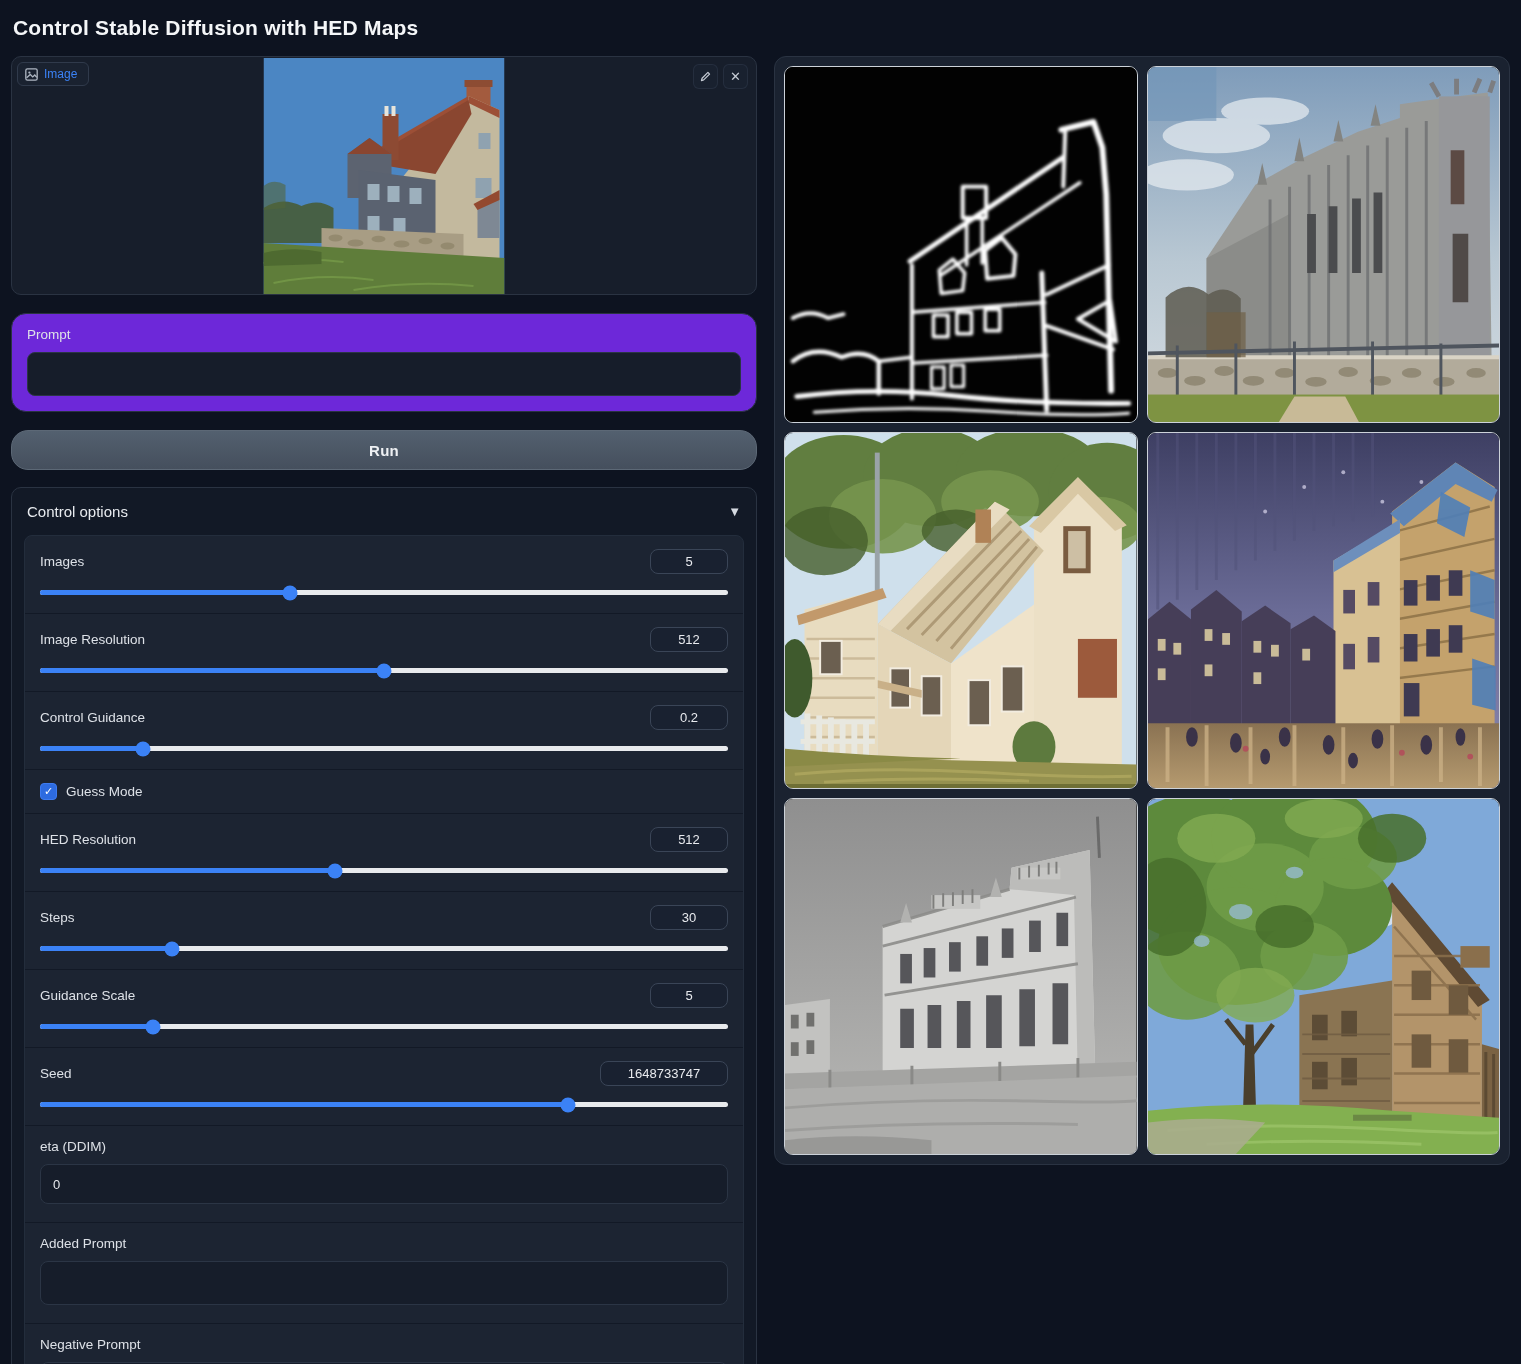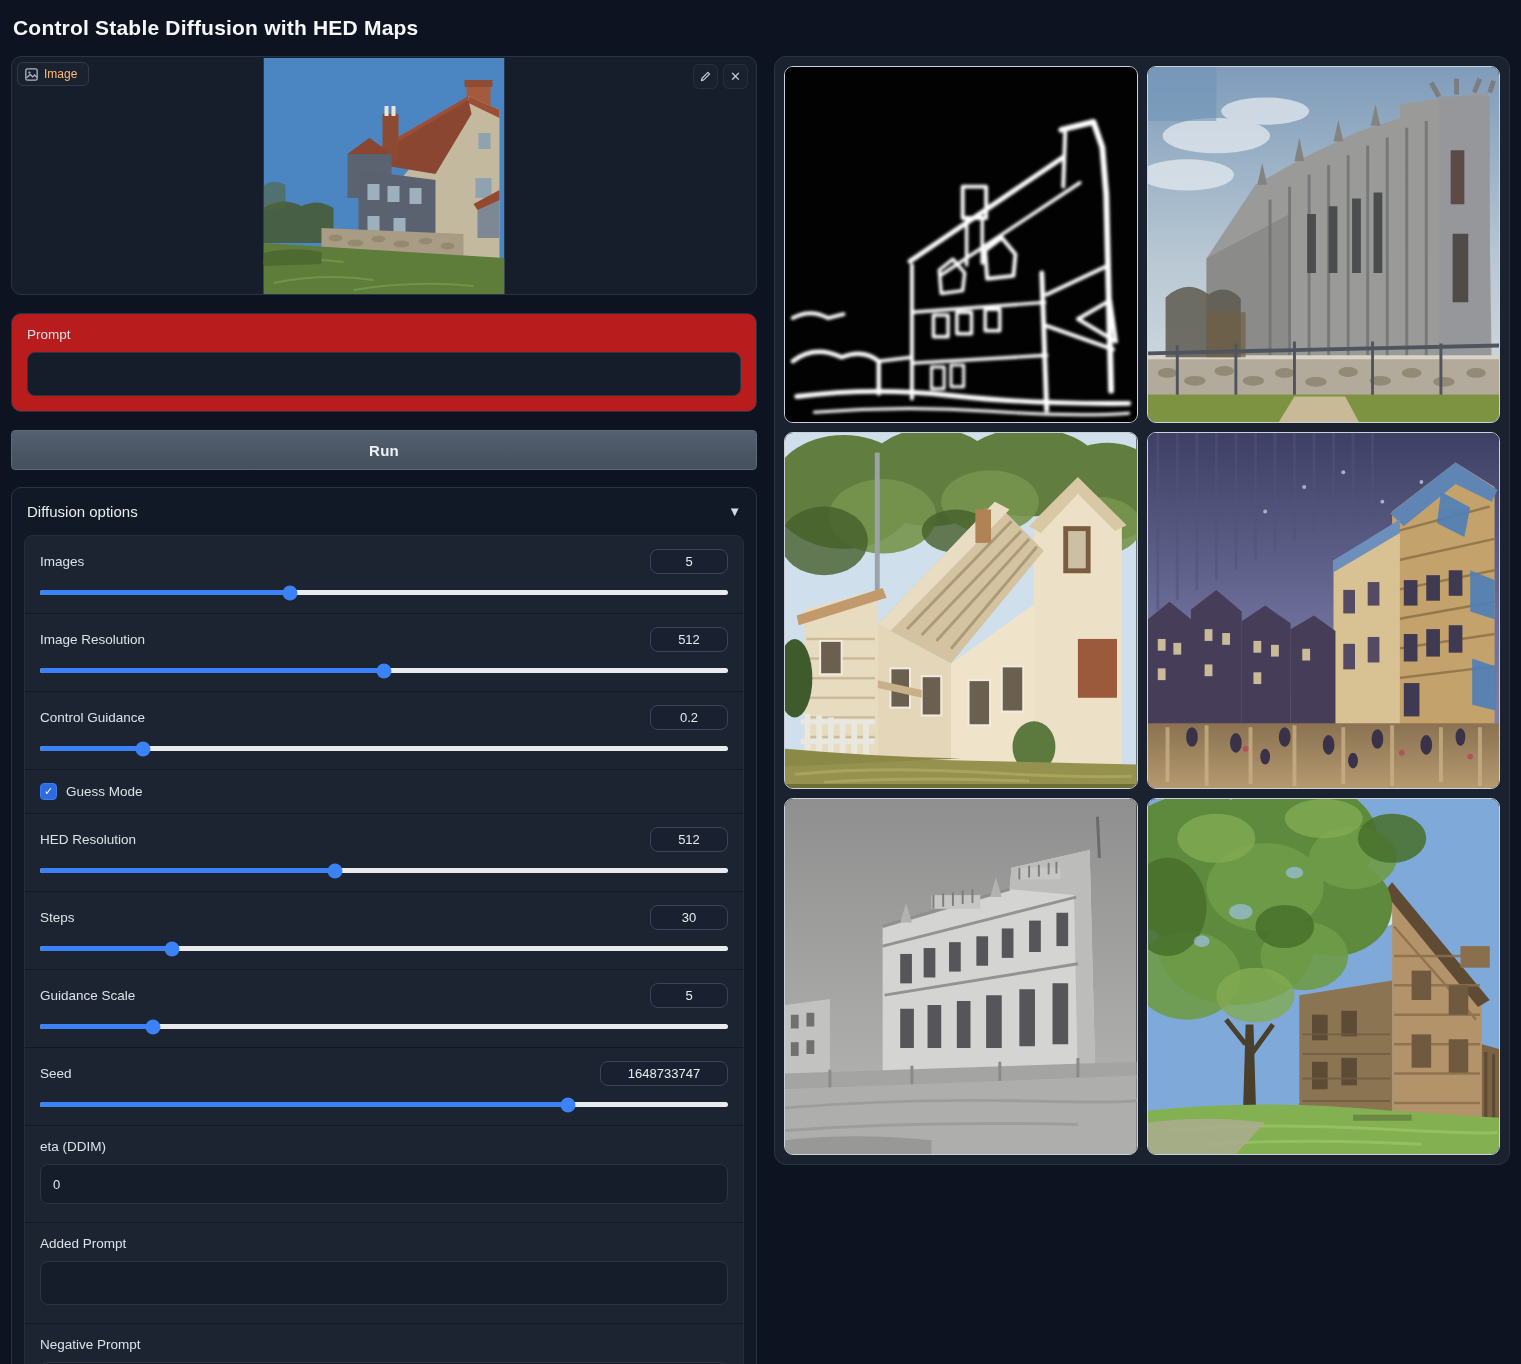--- a/index.html
+++ b/index.html
@@ -29,7 +29,7 @@
     position:absolute; top:5px; left:5px; z-index:3;
     display:flex; align-items:center; gap:6px;
     background:#1a2230; border:1px solid #303a4b; border-radius:6px;
-    padding:4px 11px 4px 7px; font-size:12px; color:#fdba74;
+    padding:4px 11px 4px 7px; font-size:12px; color:#3b82f6;
   }
   .image-tab svg { display:block; }
   .img-actions { position:absolute; top:7px; right:8px; display:flex; gap:5px; z-index:3; }

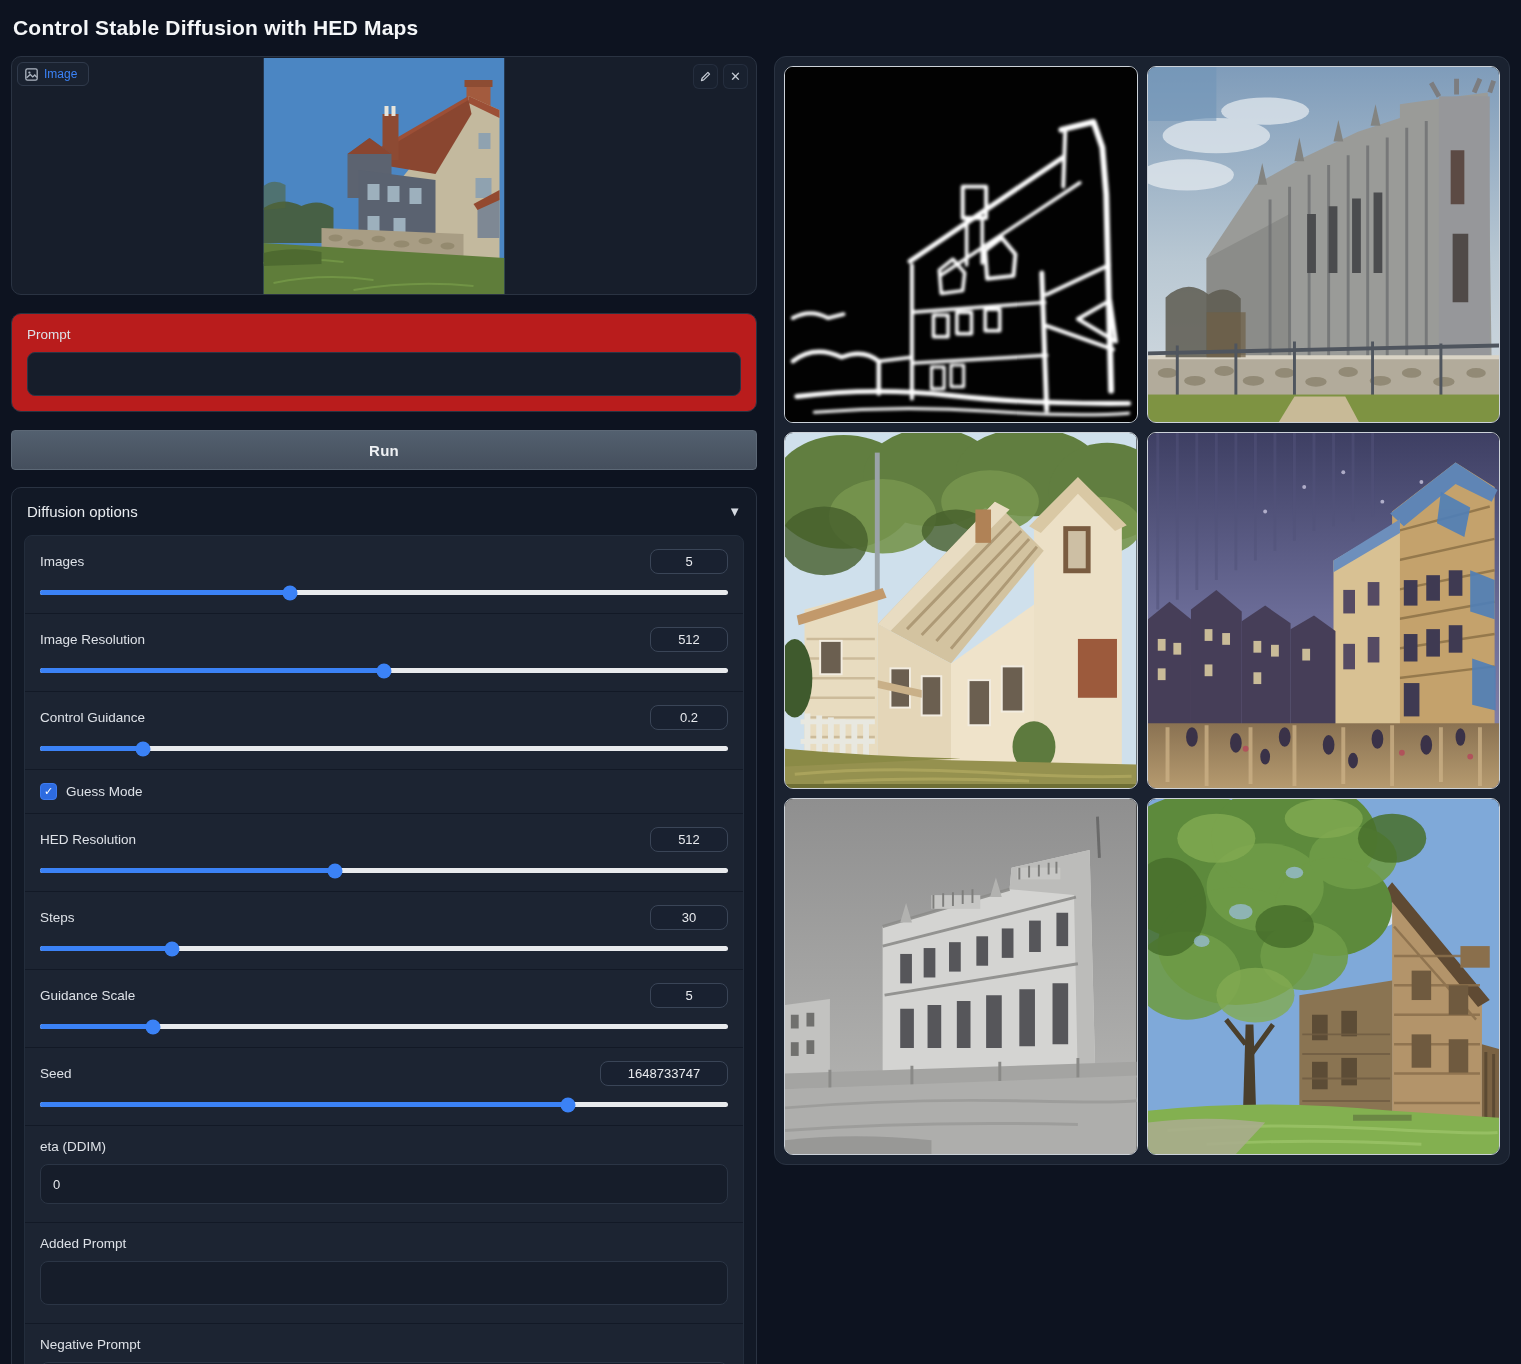--- a/index.html
+++ b/index.html
@@ -42,7 +42,7 @@
 
   
   .panel {
-    background:#b91c1c; border:1px solid #2a3342; border-radius:10px;
+    background:#6d28d9; border:1px solid #2a3342; border-radius:15px;
   }
   .prompt-panel { margin-top:18px; padding:13px 15px 15px; }
   .field-label { font-size:13.5px; color:#dde1e7; }

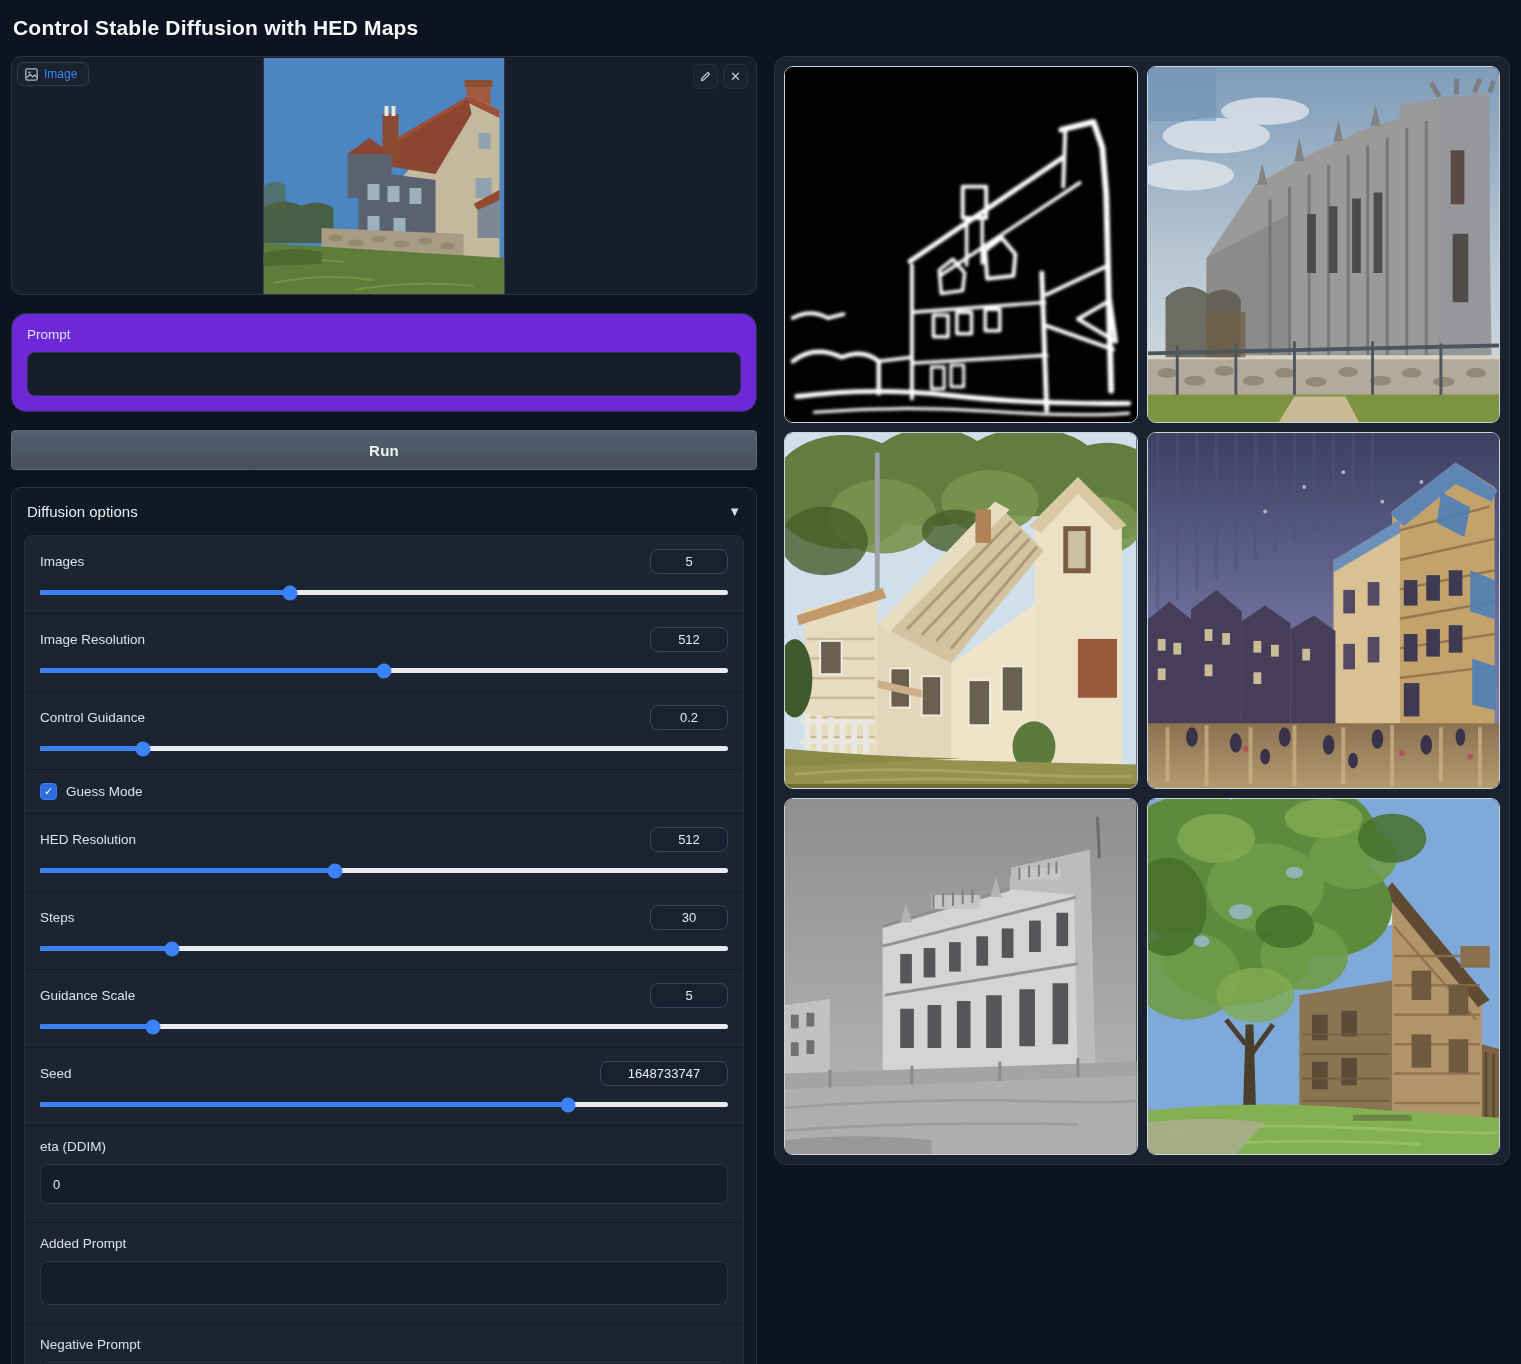--- a/index.html
+++ b/index.html
@@ -57,7 +57,7 @@
   .run-btn {
     margin-top:18px; width:100%; height:40px;
     background:linear-gradient(#53606f,#454f5d);
-    border:1px solid #5c6876; border-radius:4px;
+    border:1px solid #5c6876; border-radius:17px;
     color:#eef0f3; font-weight:bold; font-size:15px;
     display:flex; align-items:center; justify-content:center;
     cursor:pointer; letter-spacing:.2px;

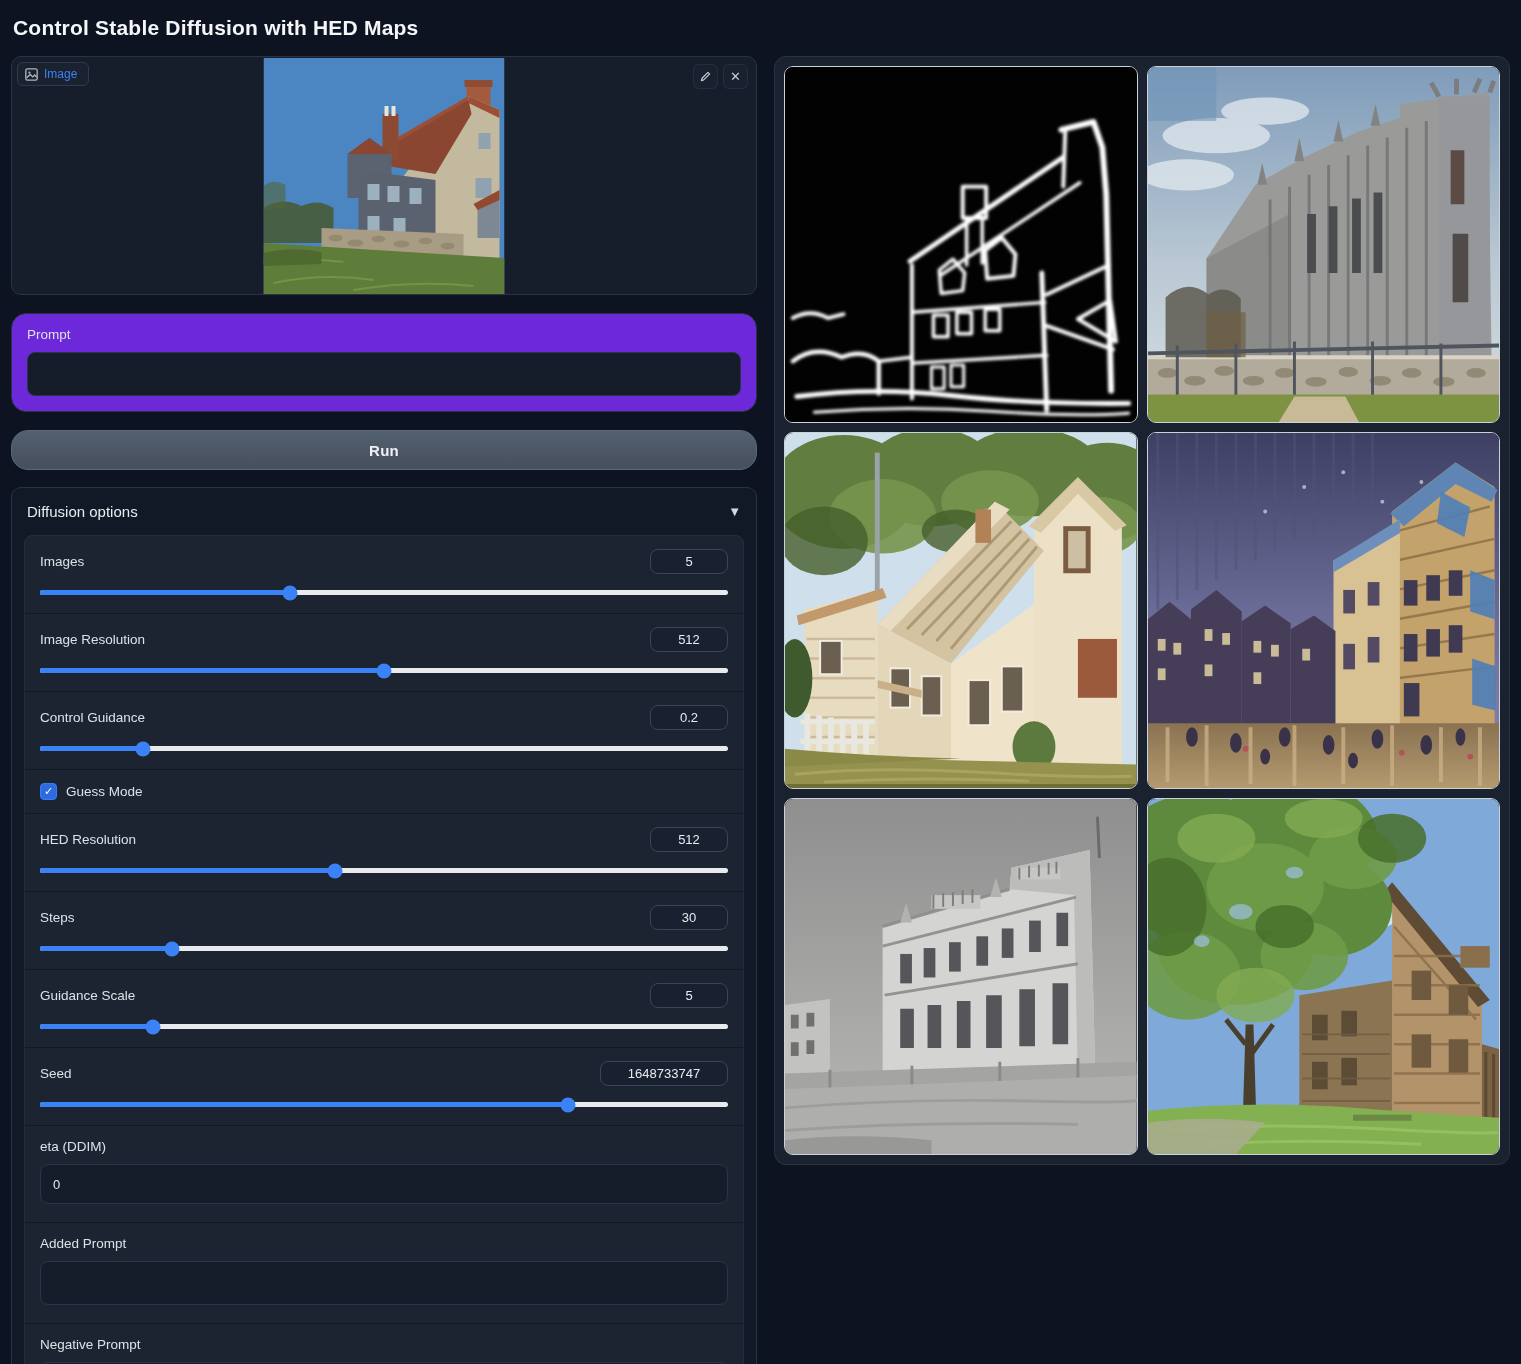--- a/index.html
+++ b/index.html
@@ -201,7 +201,7 @@
 
       <div class="advanced-panel">
         <div class="adv-header">
-          <span class="adv-title">Diffusion options</span>
+          <span class="adv-title">Control options</span>
           <span class="adv-arrow">▼</span>
         </div>
 

